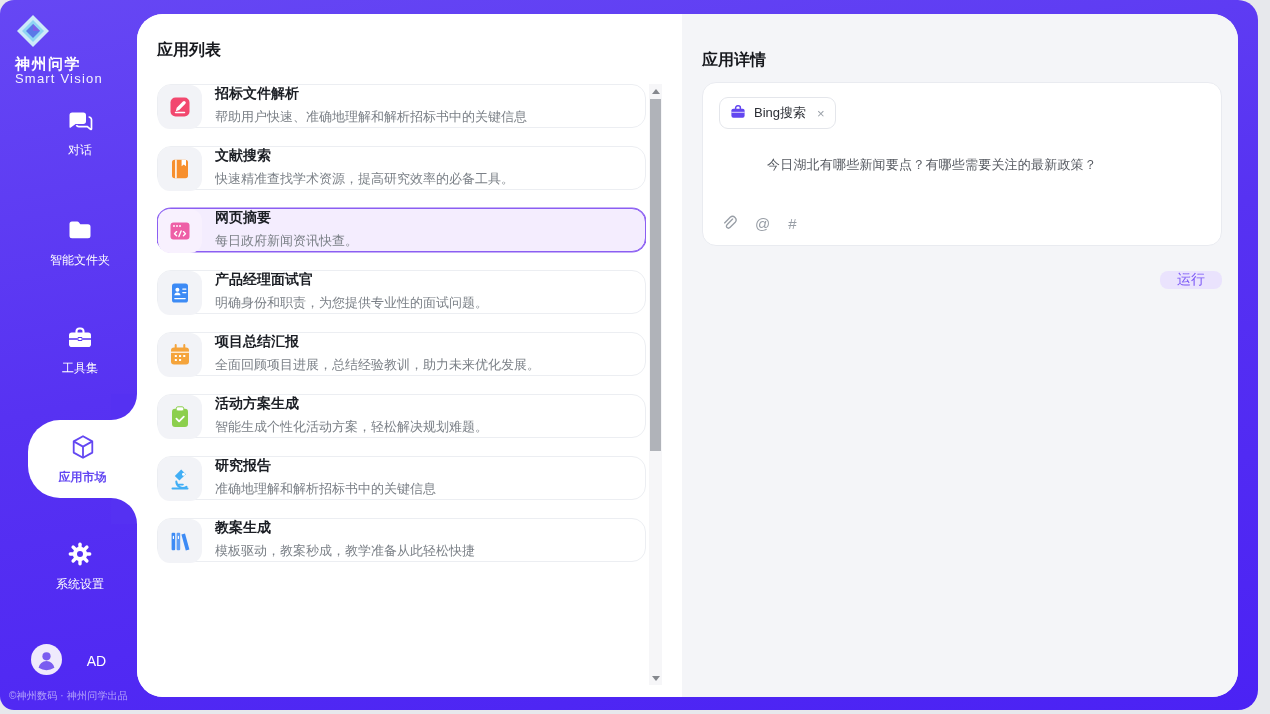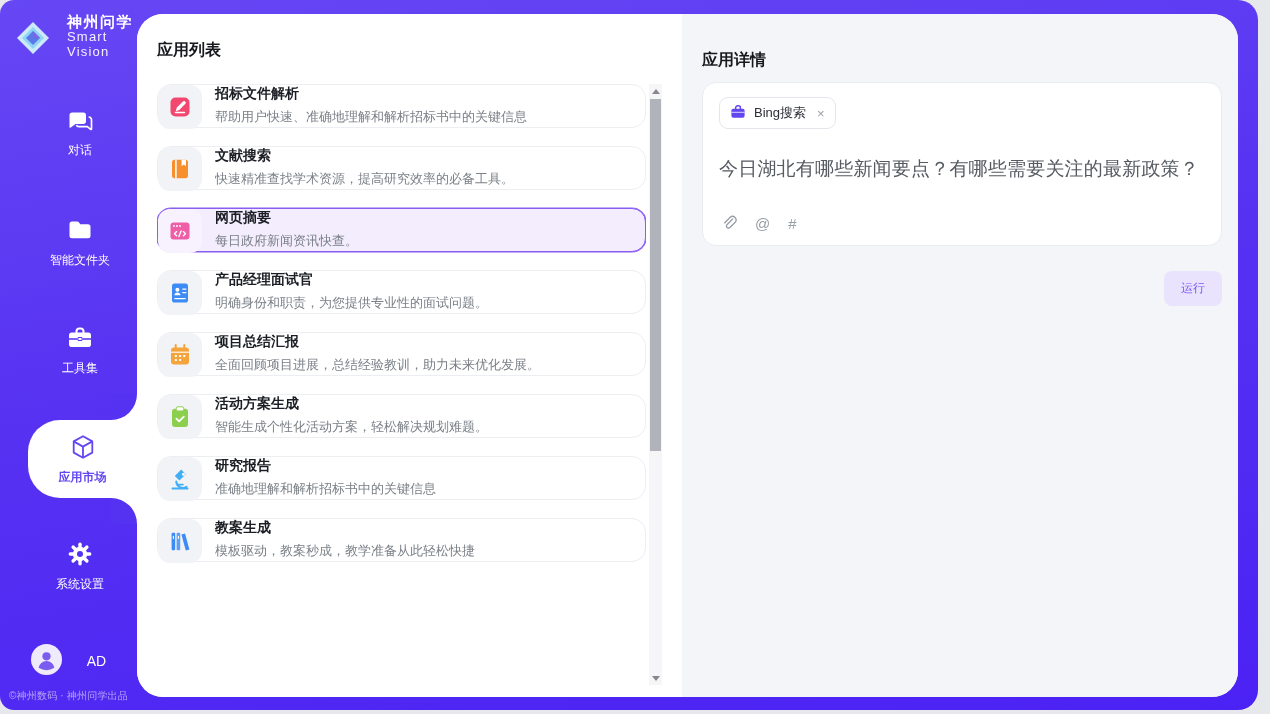--- a/index.html
+++ b/index.html
@@ -17,7 +17,7 @@
     border-radius:14px 20px 20px 14px;
   }
   .sidebar { position:absolute; left:0; top:0; width:137px; height:710px; }
-  .logo-row { position:absolute; top:13px; left:15px; display:flex; align-items:flex-end; gap:16px; }
+  .logo-row { position:absolute; top:13px; left:15px; display:flex; align-items:flex-start; gap:2px;flex-direction:column; }
   .logo-text { color:#fff; line-height:1.15; }
   .logo-name { font-size:15px; font-weight:700; letter-spacing:1.5px; }
   .logo-sub  { font-size:13px; opacity:.92; letter-spacing:1.2px; }

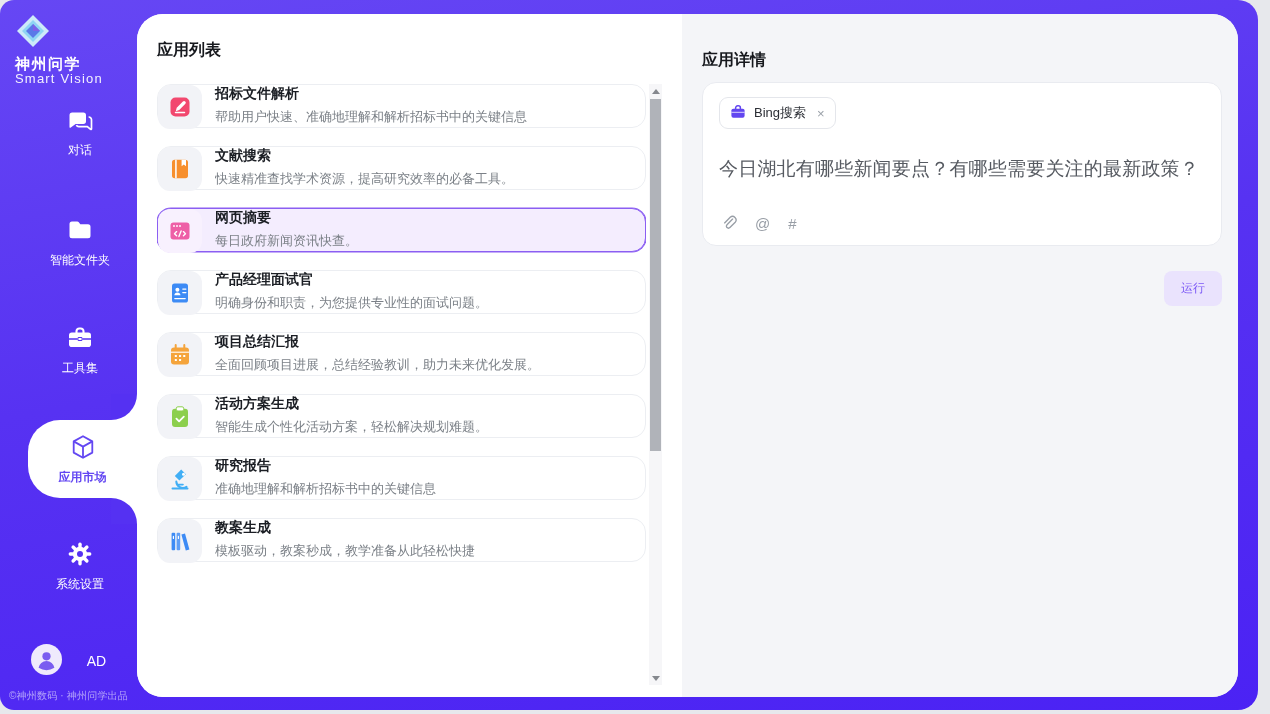--- a/index.html
+++ b/index.html
@@ -88,7 +88,7 @@
     font-size:13px; color:#2b2e35; cursor:default;
   }
   .chip-close { color:#9aa0a8; font-size:13px; margin-left:3px; cursor:pointer; }
-  .query { margin-top:27px; font-size:19px; color:#565a61; letter-spacing:.2px; }
+  .query { margin-top:27px; font-size:13px; color:#565a61; letter-spacing:.2px;margin-left:48px; }
   .tools { position:absolute; left:17px; bottom:13px; display:flex; align-items:center; gap:18px; color:#989ea6; }
   .tool-sym { font-size:15px; line-height:1; cursor:pointer; }
   .tool-clip { display:flex; cursor:pointer; }

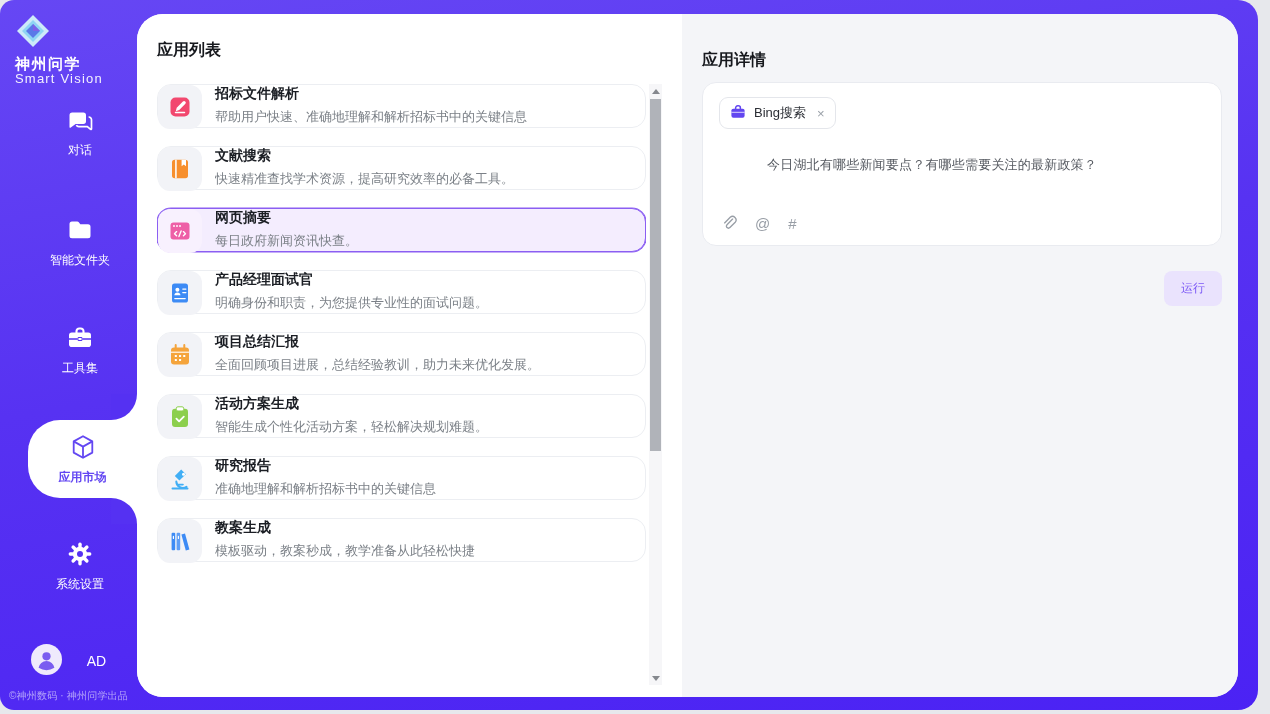--- a/index.html
+++ b/index.html
@@ -94,7 +94,7 @@
   .tool-clip { display:flex; cursor:pointer; }
   .run-btn {
     position:absolute; right:16px; top:257px; border:none; cursor:pointer;
-    background:#eae3fd; color:#7b58f6; font-size:12px; padding:9px 17px; border-radius:8px;
+    background:#eae3fd; color:#7b58f6; font-size:14px; padding:0 17px; border-radius:8px;
     font-family:inherit;
   }
 </style>

